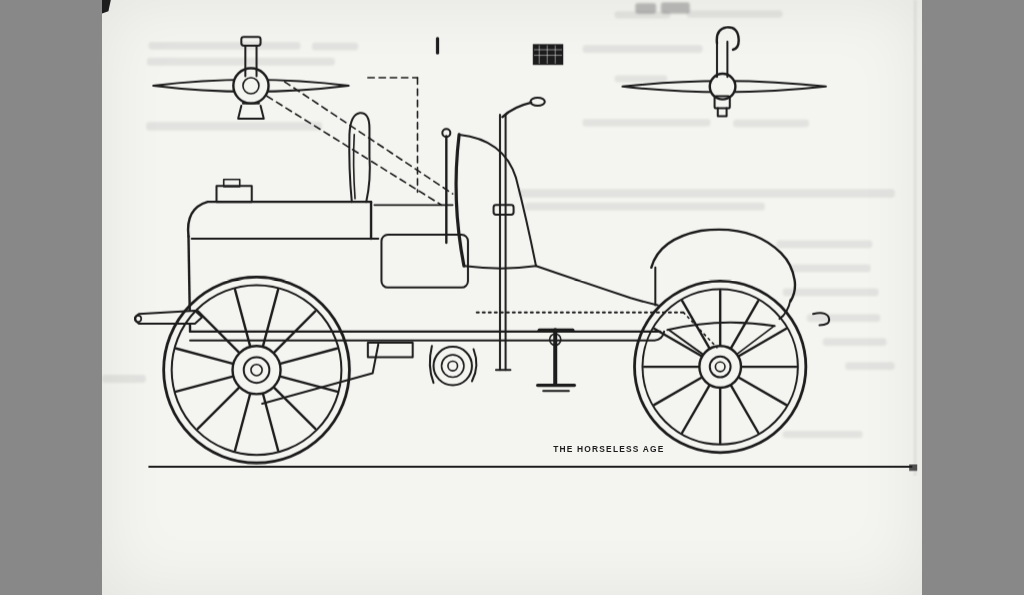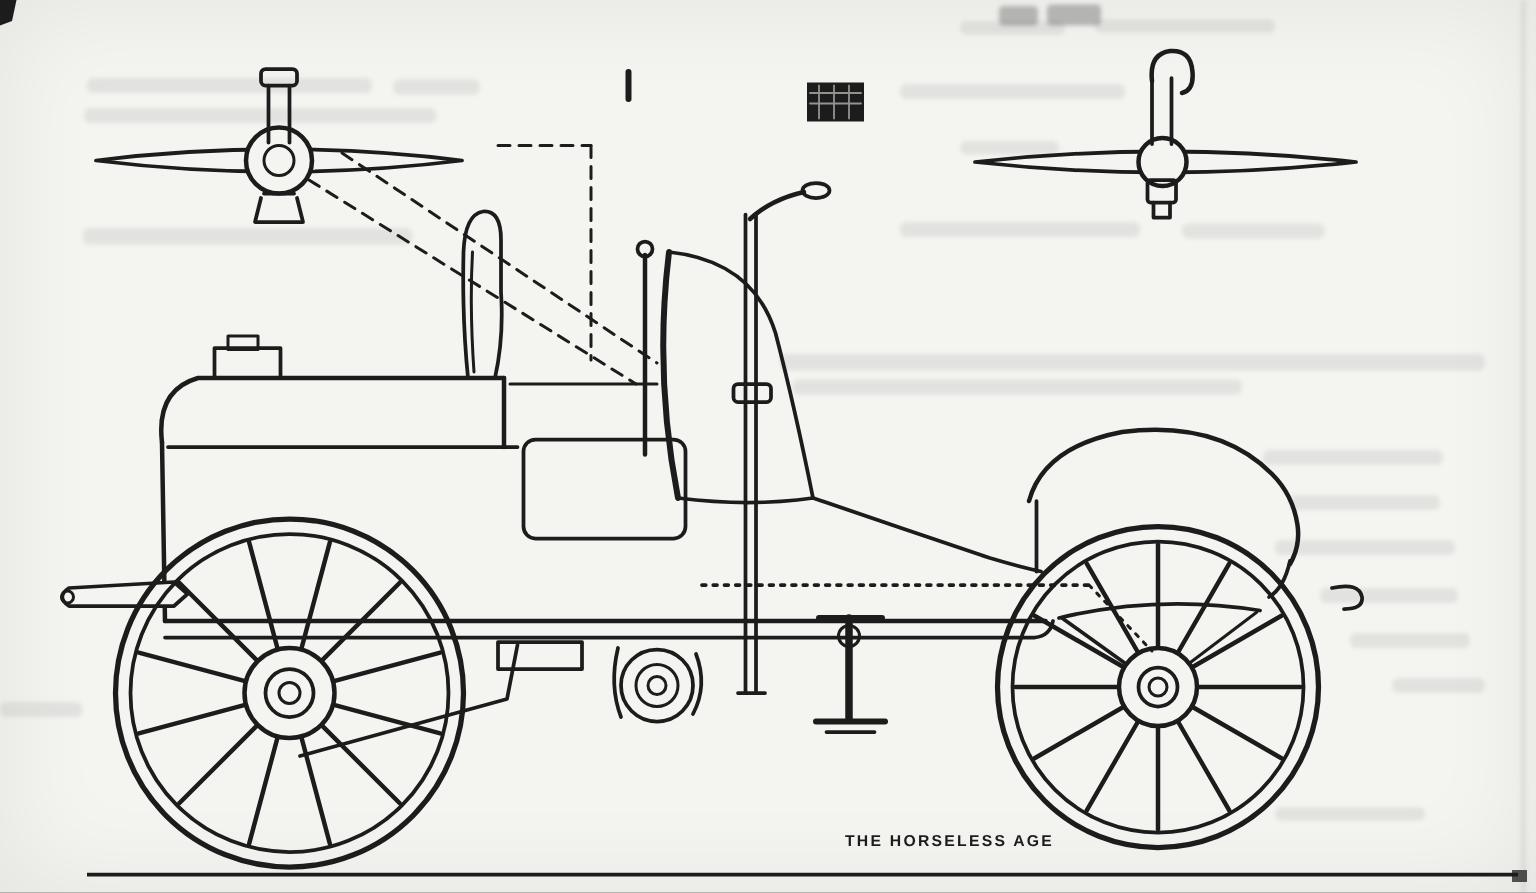--- a/index.html
+++ b/index.html
@@ -5,7 +5,7 @@
   html,body{margin:0;padding:0;background:#888;}
   #scene{
     position:relative;
-    width:1024px;height:595px;
+    width:820px;height:595px;
     margin:0 auto;
     background:var(--paper,#f4f4f1);
     box-shadow:inset 0 0 70px rgba(0,0,0,0.07);

